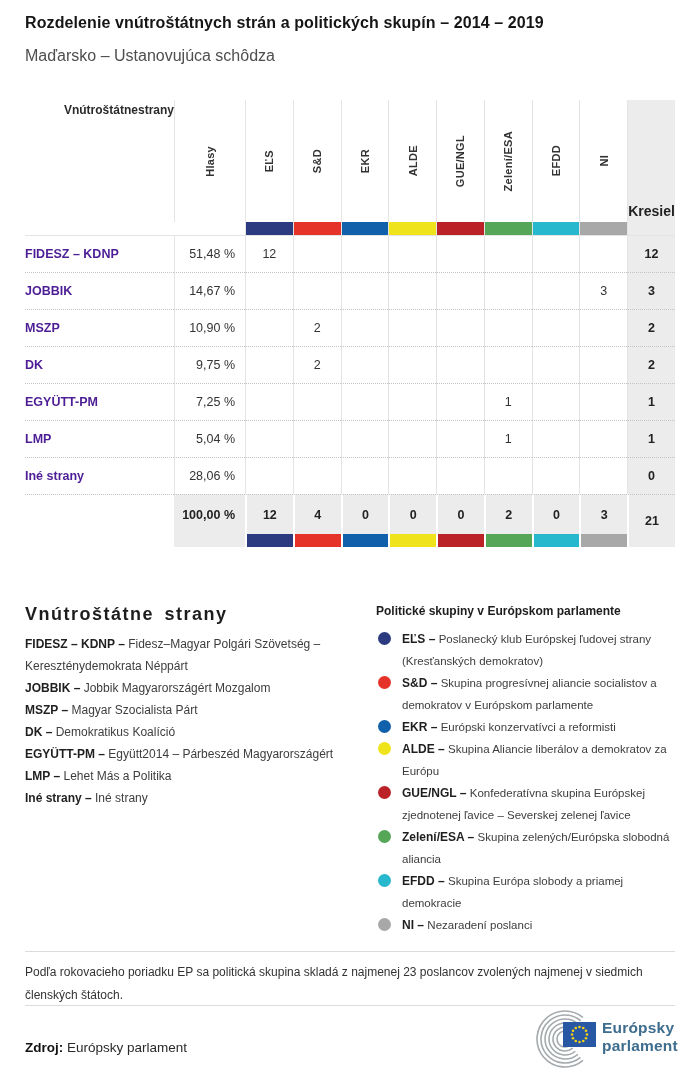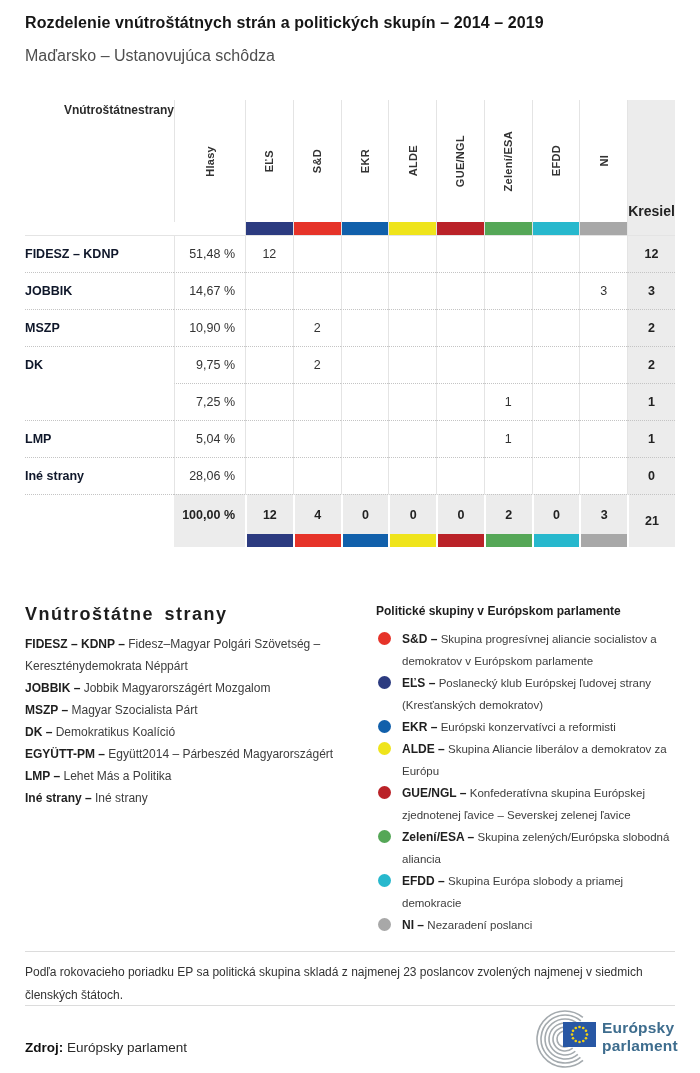--- a/index.html
+++ b/index.html
@@ -22,7 +22,7 @@
   .col-line{border-left:1px solid #e4e4e4;}
   .dot-top{border-top:1px dotted #c4c4c4;}
   .solid-top{border-top:1px solid #e4e4e4;}
-  .party-cell{justify-content:flex-start;font-weight:700;color:#0f172a;}
+  .party-cell{justify-content:flex-start;font-weight:700;color:#4c1d95;}
   .votes-cell{justify-content:flex-end;padding-right:10px;}
   .seats-cell{background:#ececec;font-weight:700;color:#222;}
   .total-cell{background:#ececec;font-weight:700;color:#222;}

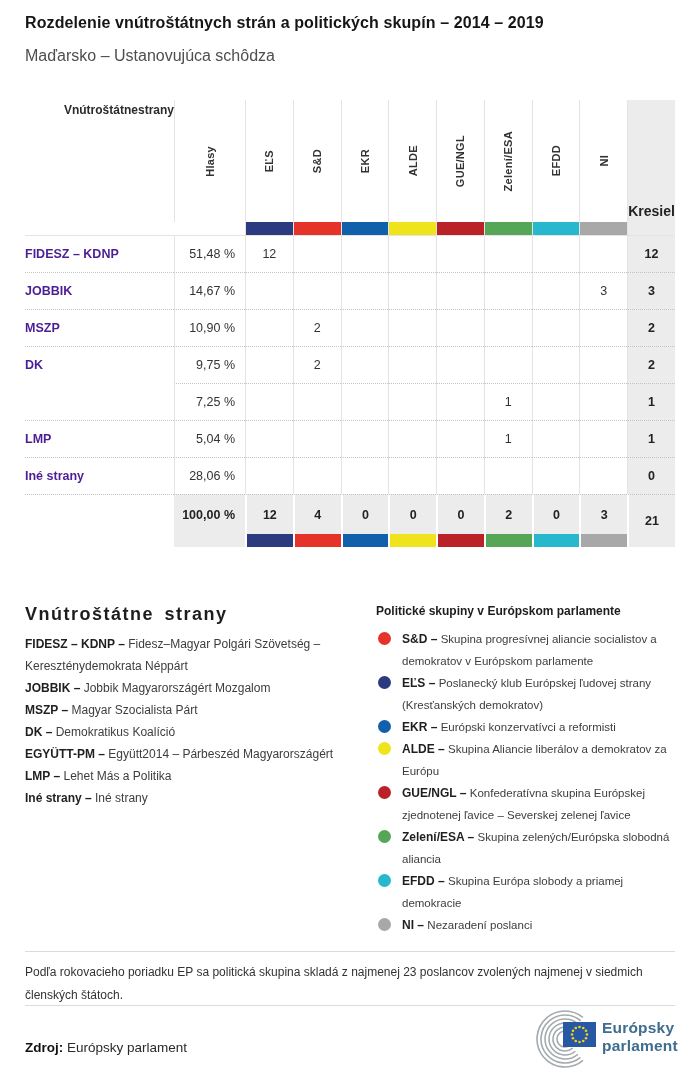--- a/index.html
+++ b/index.html
@@ -145,6 +145,7 @@
       <div class="cell col-line dot-top" style="grid-area: 6 / 9;"></div>
       <div class="cell col-line dot-top" style="grid-area: 6 / 10;"></div>
       <div class="cell seats-cell col-line dot-top" style="grid-area: 6 / 11;">2</div>
+      <div class="cell party-cell dot-top" style="grid-area: 7 / 1;">EGYÜTT-PM</div>
       <div class="cell votes-cell col-line dot-top" style="grid-area: 7 / 2;">7,25 %</div>
       <div class="cell col-line dot-top" style="grid-area: 7 / 3;"></div>
       <div class="cell col-line dot-top" style="grid-area: 7 / 4;"></div>

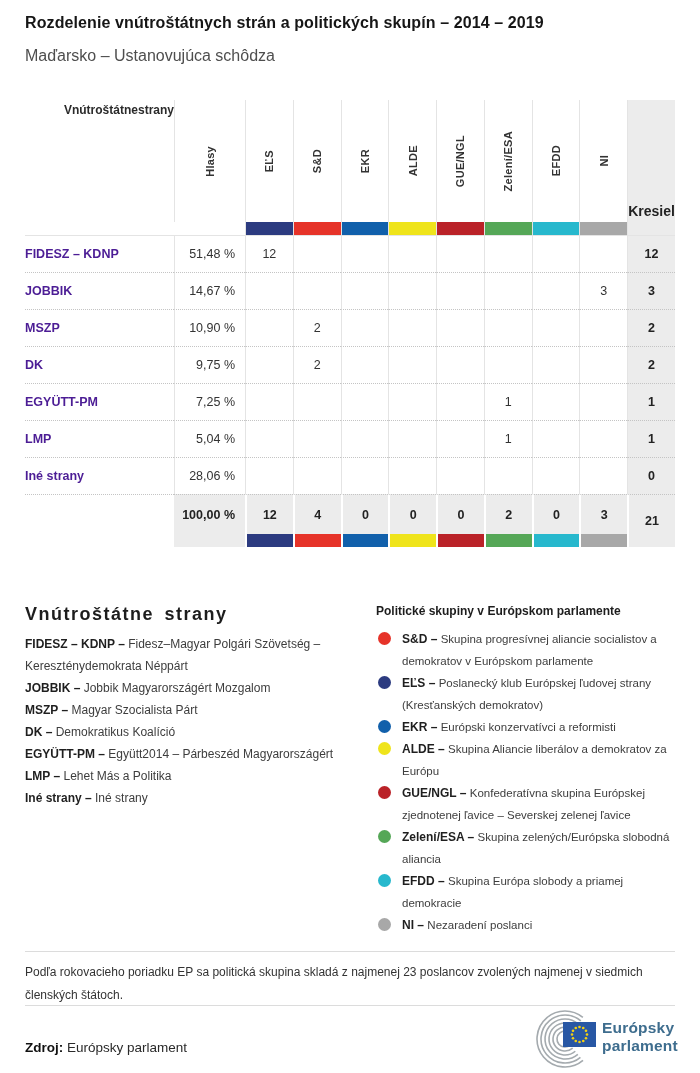--- a/index.html
+++ b/index.html
@@ -216,8 +216,8 @@
   <div class="legend-right">
     <h3>Politické skupiny v Európskom parlamente</h3>
     <div id="group-legend-items">
+        <div class="g-item"><span class="g-dot" style="background: rgb(44, 59, 128);"></span><b>EĽS – </b><span>Poslanecký klub Európskej ľudovej strany (Kresťanských demokratov)</span></div>
         <div class="g-item"><span class="g-dot" style="background: rgb(230, 51, 41);"></span><b>S&amp;D – </b><span>Skupina progresívnej aliancie socialistov a demokratov v Európskom parlamente</span></div>
-        <div class="g-item"><span class="g-dot" style="background: rgb(44, 59, 128);"></span><b>EĽS – </b><span>Poslanecký klub Európskej ľudovej strany (Kresťanských demokratov)</span></div>
         <div class="g-item"><span class="g-dot" style="background: rgb(17, 96, 171);"></span><b>EKR – </b><span>Európski konzervatívci a reformisti</span></div>
         <div class="g-item"><span class="g-dot" style="background: rgb(239, 228, 27);"></span><b>ALDE – </b><span>Skupina Aliancie liberálov a demokratov za Európu</span></div>
         <div class="g-item"><span class="g-dot" style="background: rgb(186, 34, 40);"></span><b>GUE/NGL – </b><span>Konfederatívna skupina Európskej zjednotenej ľavice – Severskej zelenej ľavice</span></div>

